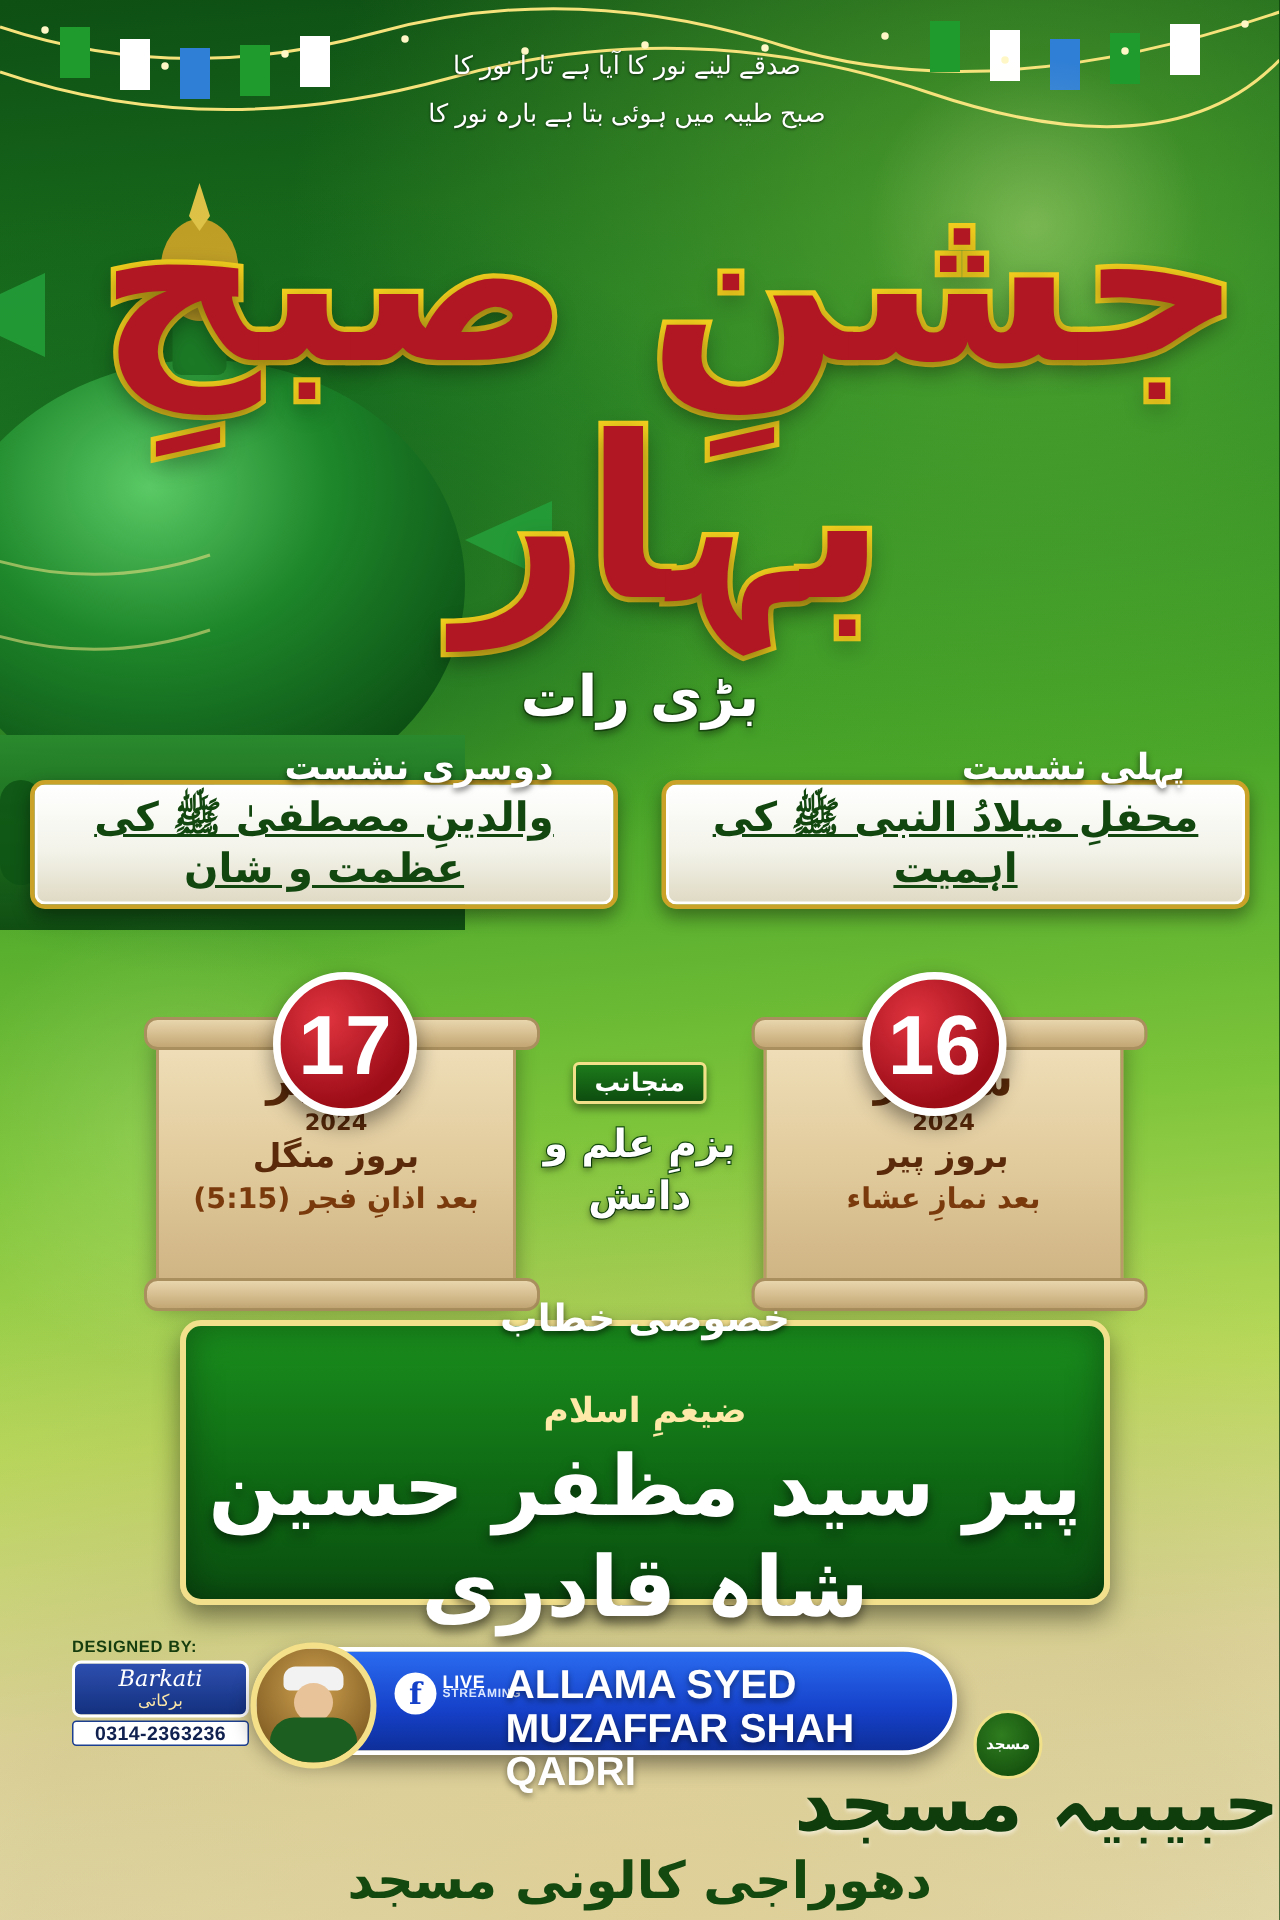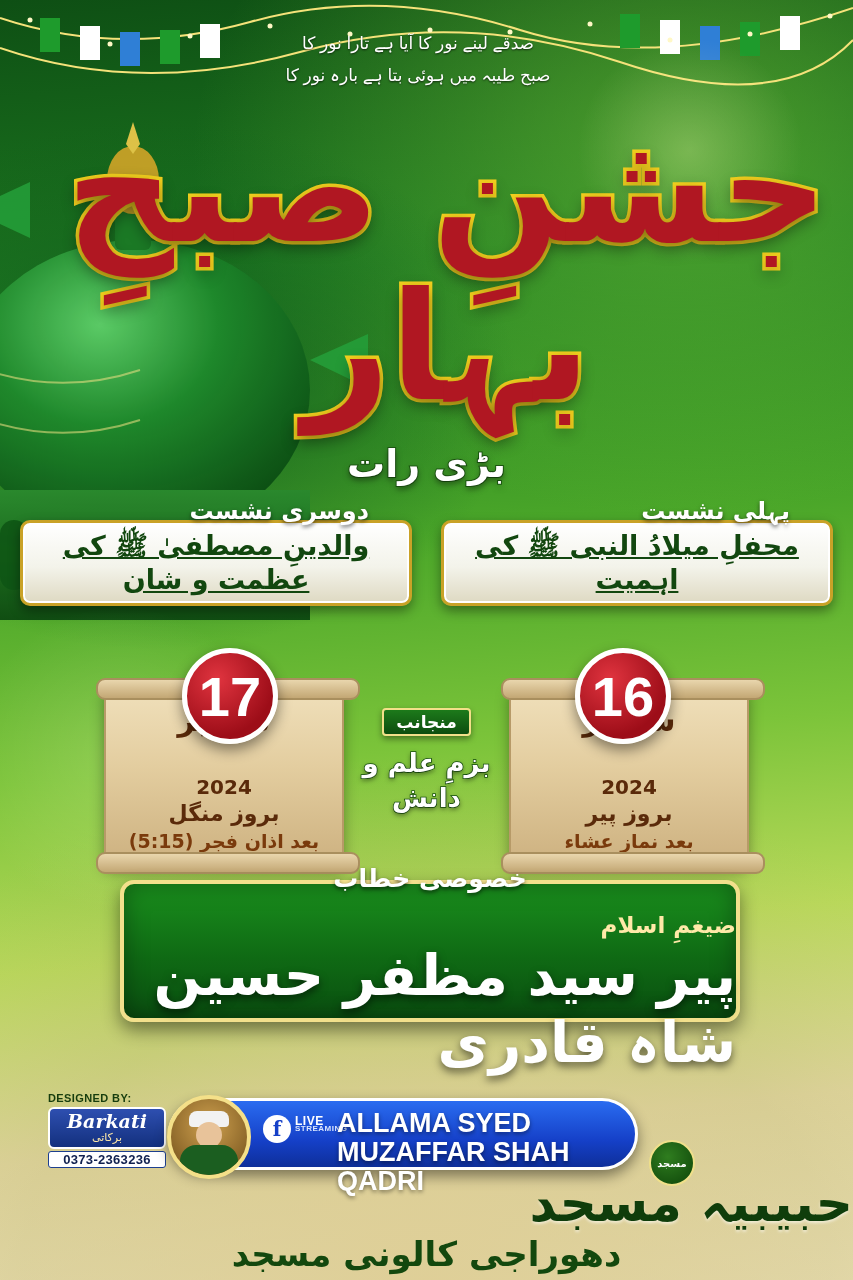--- a/index.html
+++ b/index.html
@@ -135,7 +135,7 @@
     color:#5a2a0a; font-weight:bold;
   }
   .scroll .d-month { font-size:30px; line-height:1.15; }
-  .scroll .d-year { font-size:20px;margin-top:36px; }
+  .scroll .d-year { font-size:15px; }
   .scroll .d-day { font-size:22px; margin-top:2px; }
   .scroll .d-time { font-size:19px; margin-top:4px; color:#7a3a0c; }
 

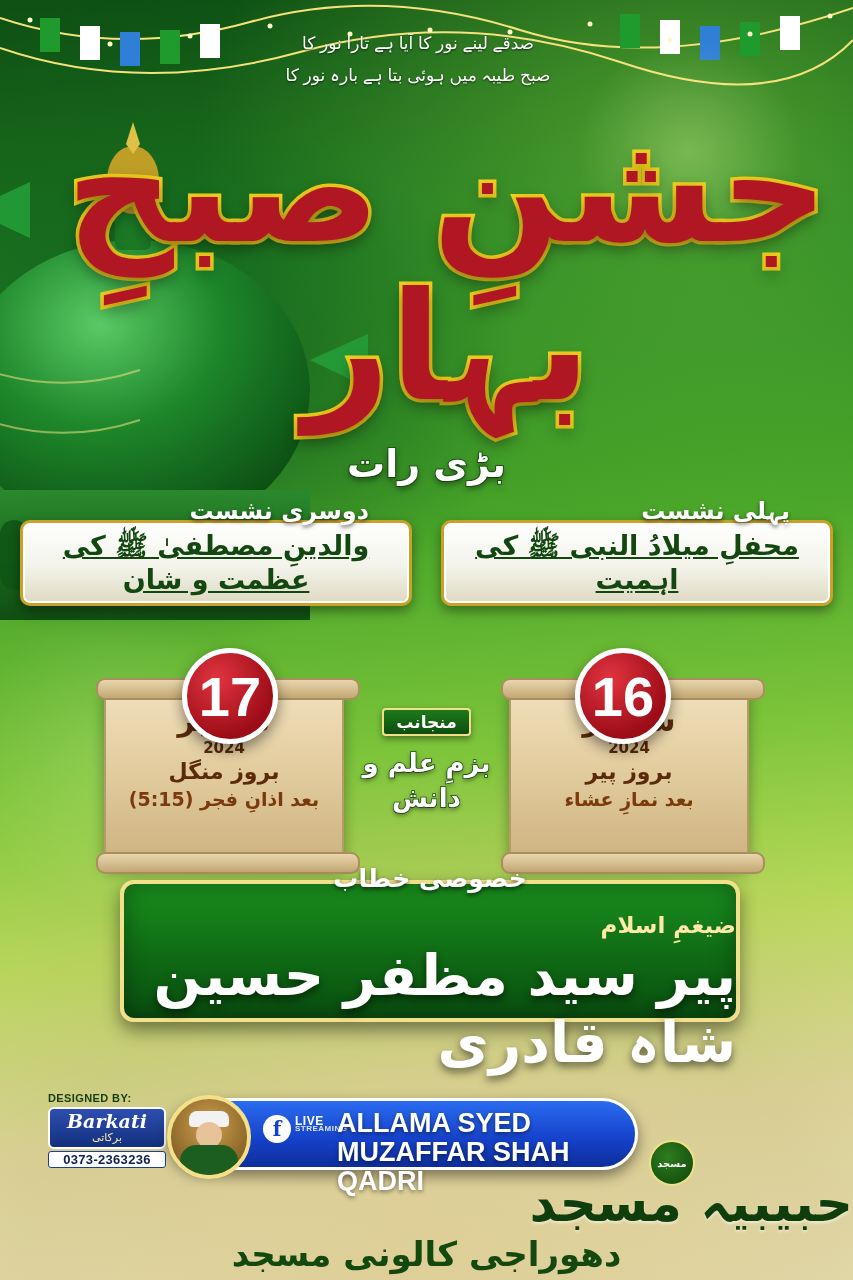--- a/index.html
+++ b/index.html
@@ -178,12 +178,12 @@
 
   
   .speaker-panel {
-    position:absolute; left:120px; top:880px; width:620px; height:142px;
+    position:absolute; left:120px; top:880px; width:620px; height:190px;
     background: linear-gradient(180deg,#1a8f1d 0%, #0f6a14 55%, #0a4f10 100%);
     border:4px solid #f2e08c;
     border-radius:14px;
     box-shadow: 0 8px 18px rgba(0,0,0,0.45), inset 0 0 24px rgba(0,0,0,0.35);
-    text-align:right; direction:rtl;
+    text-align:center; direction:rtl;
     padding-top:6px;
   }
   .speaker-panel .khitab {

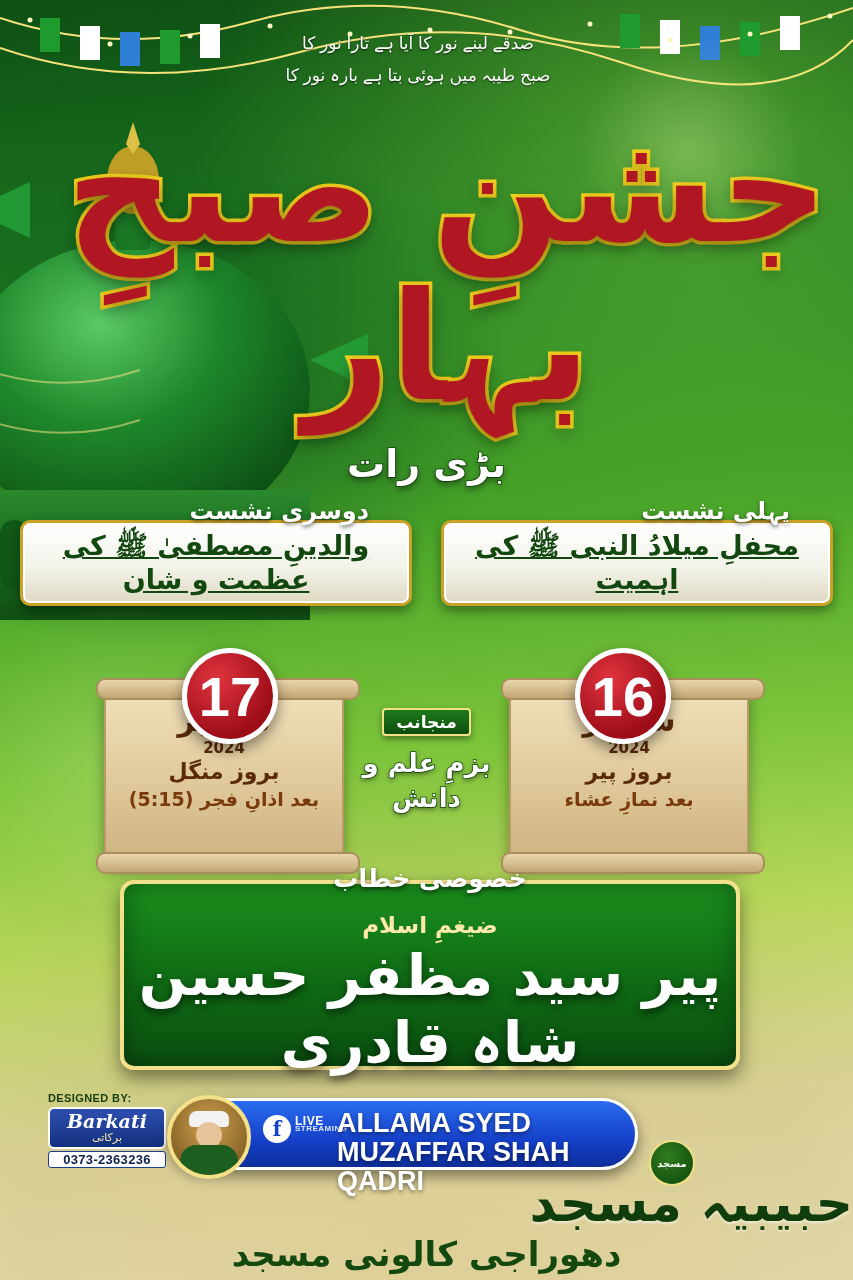--- a/index.html
+++ b/index.html
@@ -195,7 +195,7 @@
   .speaker-panel .title-small {
     font-family:"DejaVu Sans", sans-serif;
     font-size:23px; color:#ffe9a8; font-weight:bold;
-    margin-top:22px;
+    margin-top:38px;
   }
   .speaker-panel .name {
     font-family:"DejaVu Sans", sans-serif;

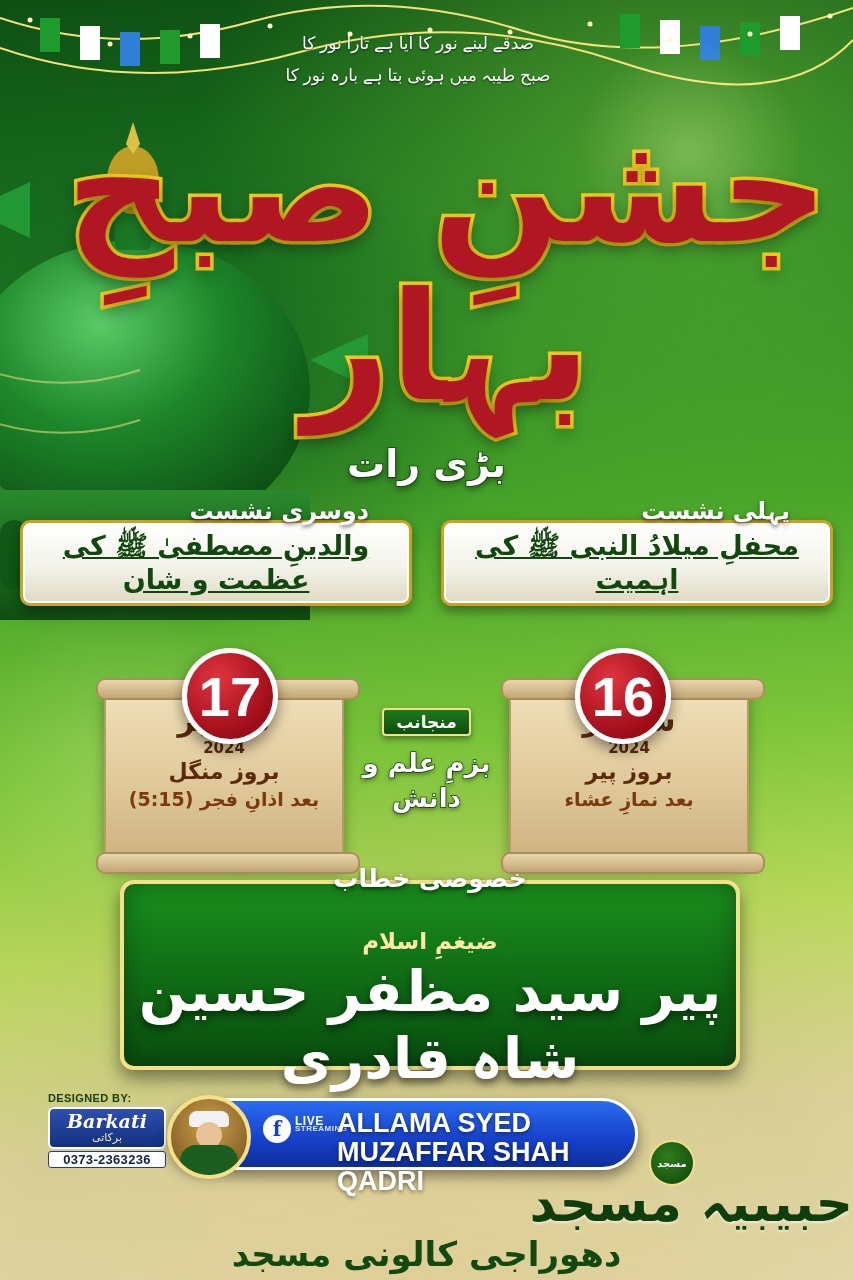--- a/index.html
+++ b/index.html
@@ -221,7 +221,7 @@
   }
   .designer .d-logo .bk {
     font-family:"DejaVu Serif", serif;
-    font-style:italic; font-size:19px; color:#ffffff; line-height:1;font-weight:bold;
+    font-style:italic; font-size:15px; color:#ffffff; line-height:1;
   }
   .designer .d-logo .bk-ur {
     font-family:"DejaVu Sans", sans-serif;

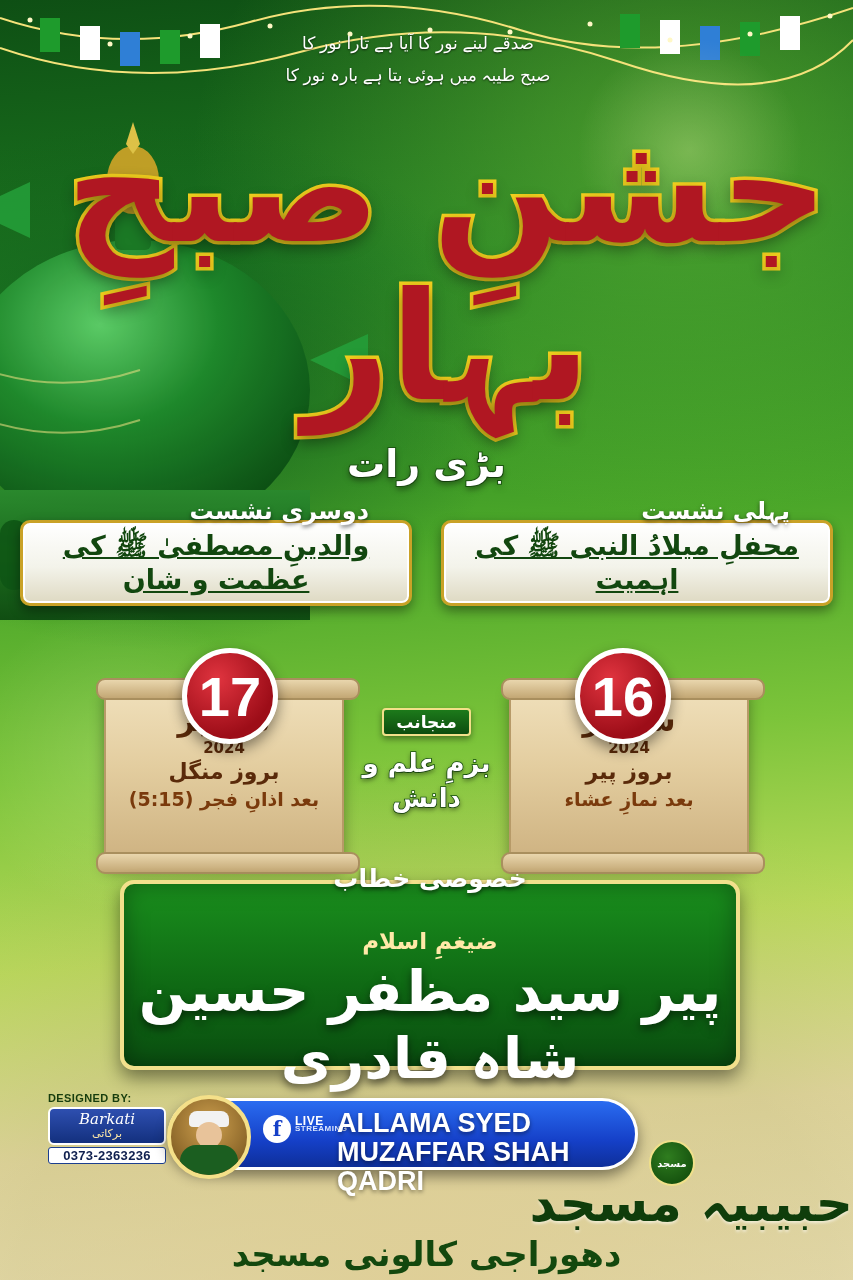--- a/index.html
+++ b/index.html
@@ -442,7 +442,7 @@
       <div class="bk">Barkati</div>
       <div class="bk-ur">برکاتی</div>
     </div>
-    <div class="d-phone">0373-2363236</div>
+    <div class="d-phone">0314-2363236</div>
   </div>
 
   <div class="livebar">

